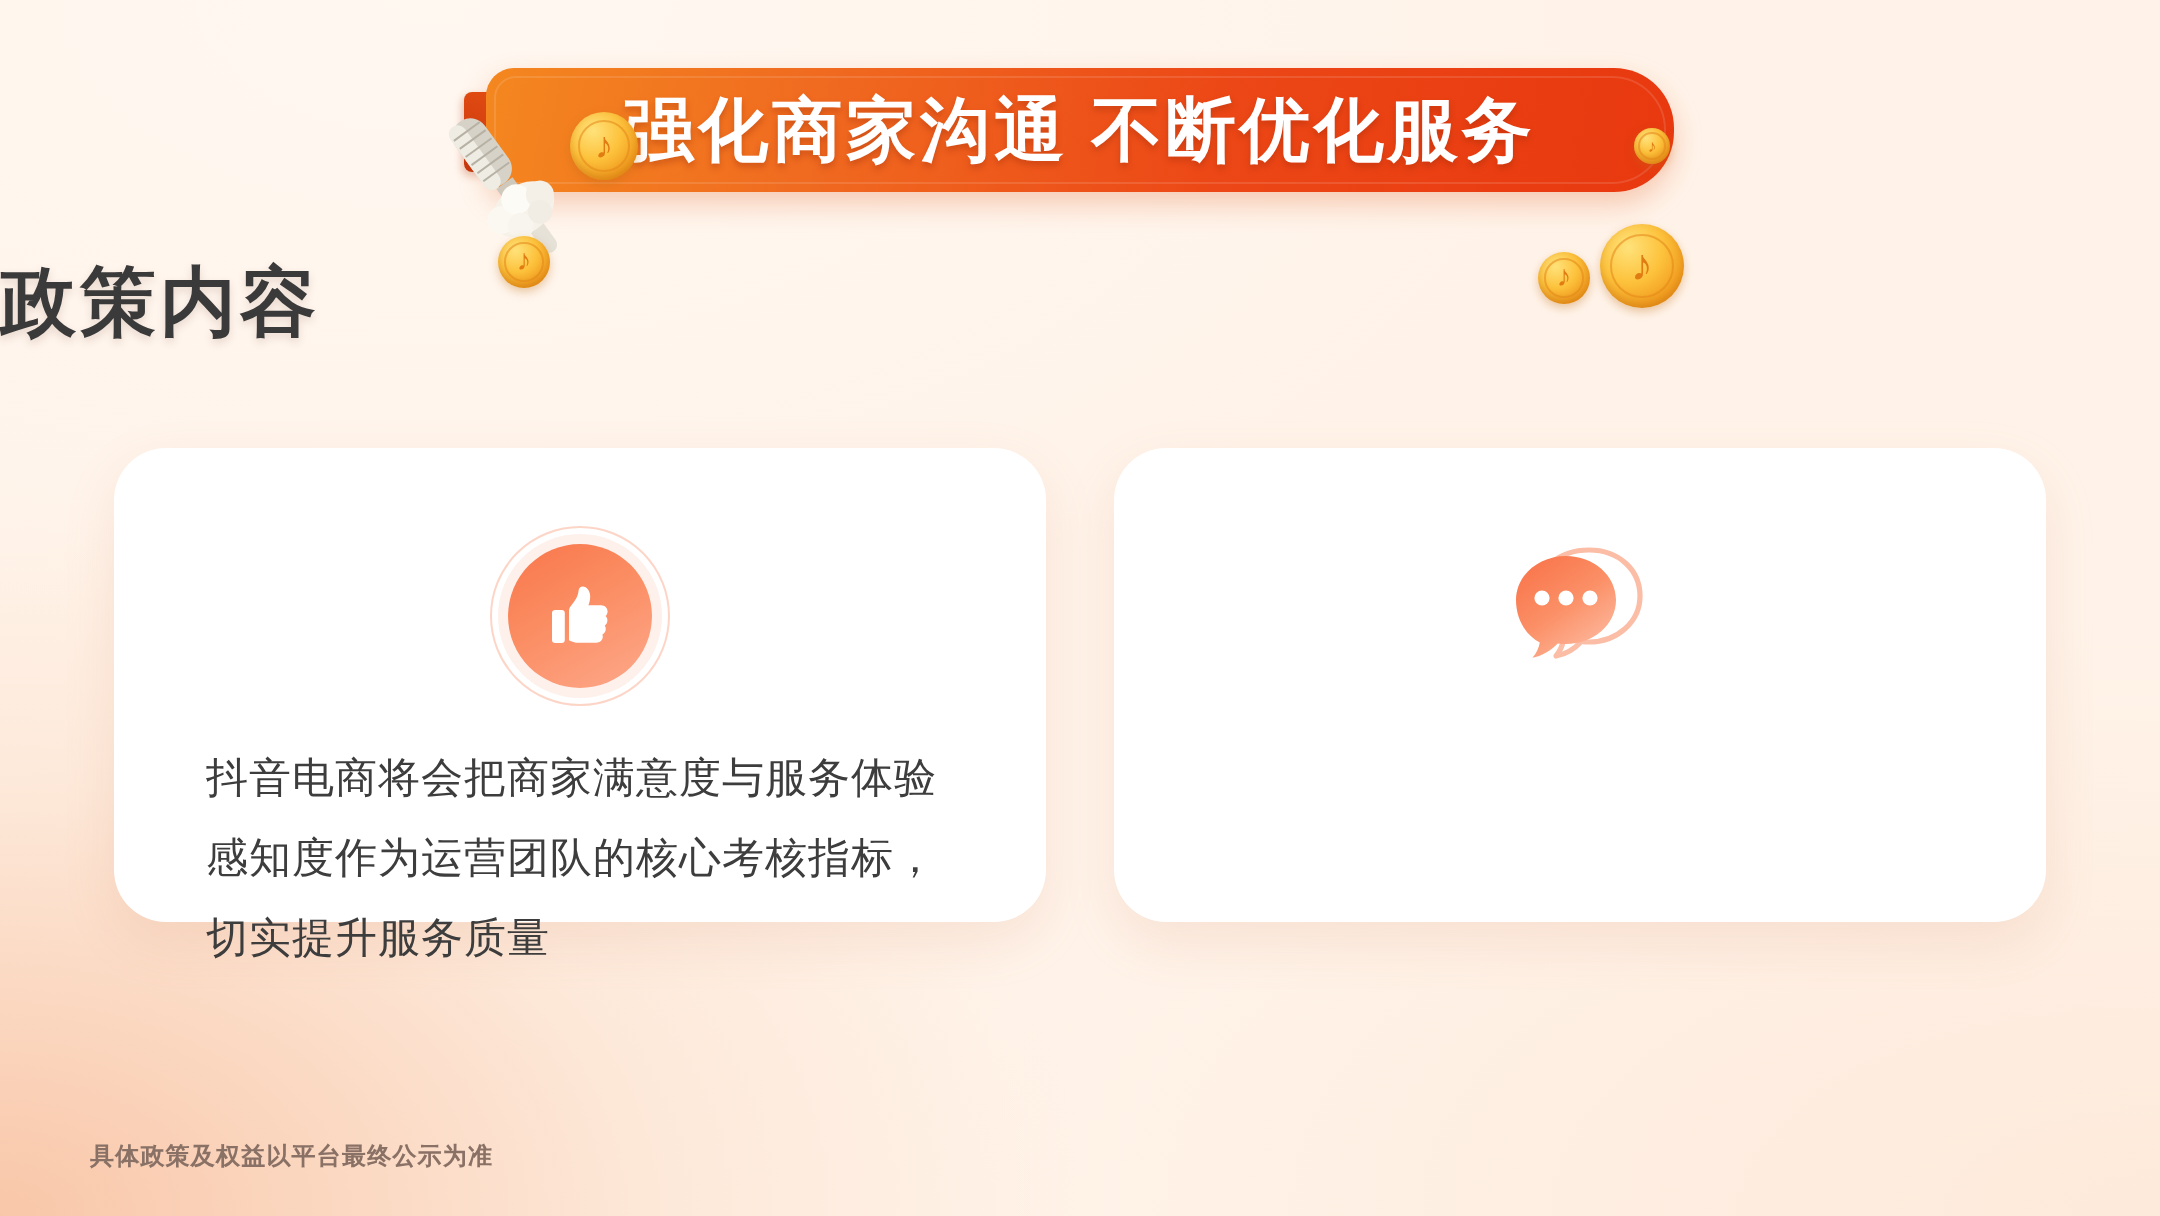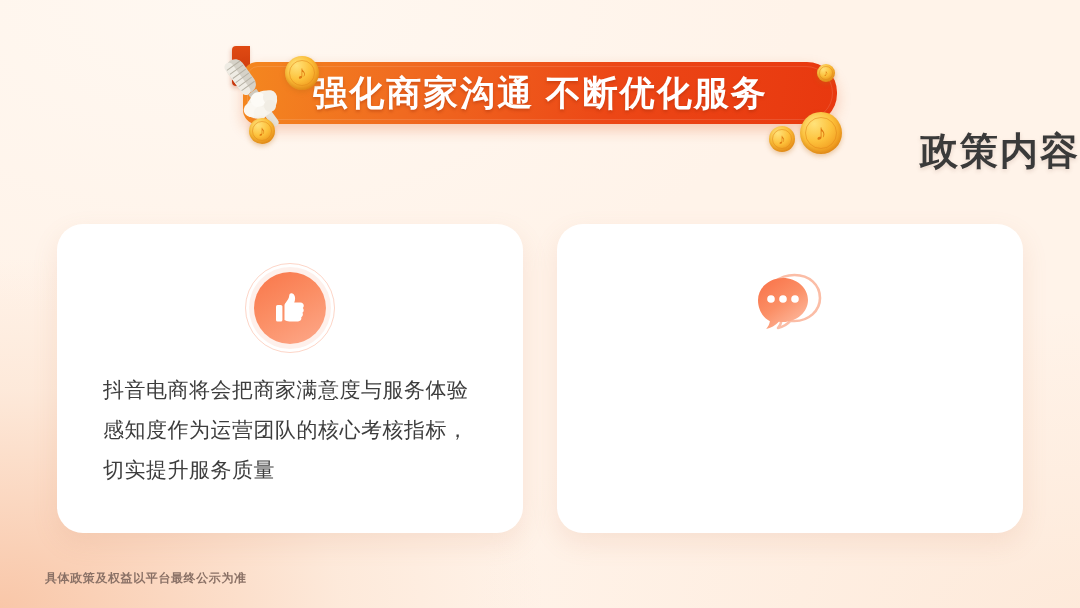--- a/index.html
+++ b/index.html
@@ -45,7 +45,6 @@
     display: flex;
     align-items: center;
     justify-content: center;
-    margin-top: 28px;
   }
   .banner-inner-edge {
     position: absolute;

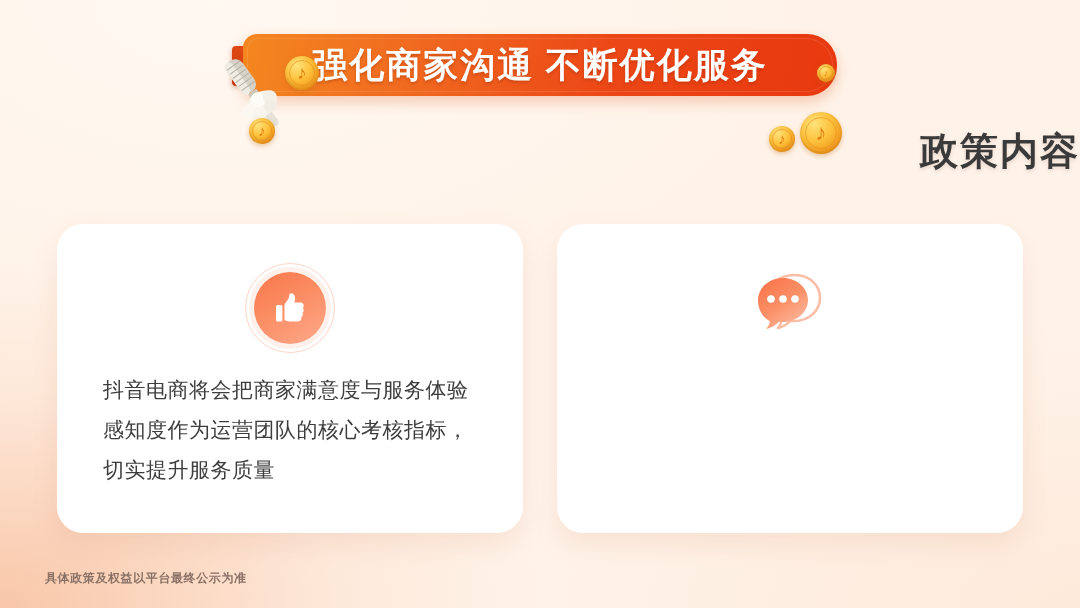--- a/index.html
+++ b/index.html
@@ -124,7 +124,7 @@
     left: 0;
     top: 126px;
     width: 1080px;
-    text-align: right;
+    text-align: left;
     font-size: 38px;
     font-weight: bold;
     color: #3a3a3a;

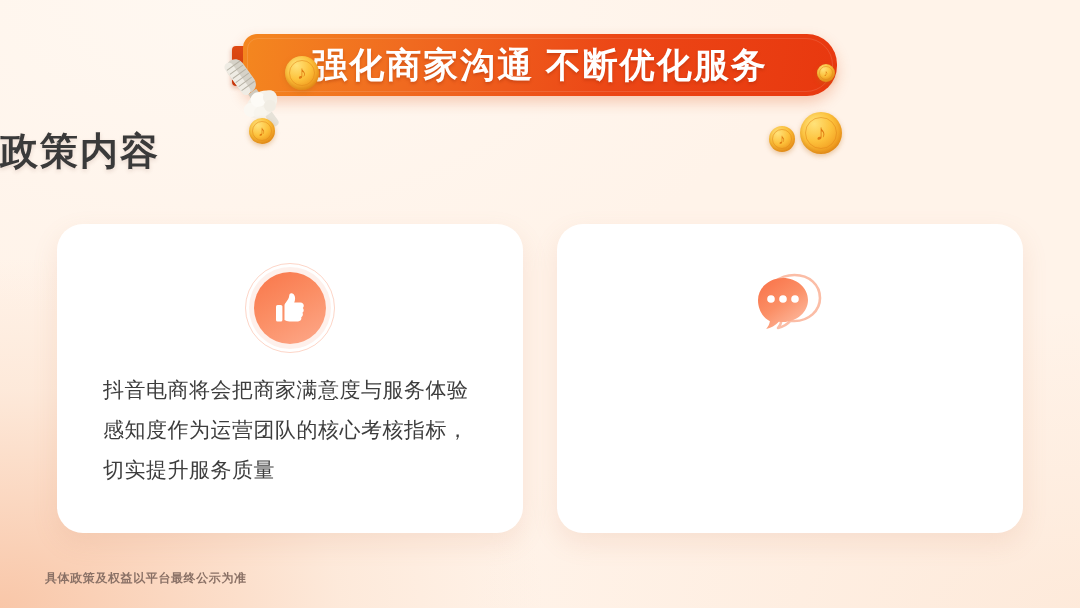--- a/index.html
+++ b/index.html
@@ -145,7 +145,7 @@
   .card {
     position: relative;
     width: 466px;
-    height: 309px;
+    height: 237px;
     background: #ffffff;
     border-radius: 26px;
     box-shadow: 0 10px 26px rgba(206,130,90,0.14);

